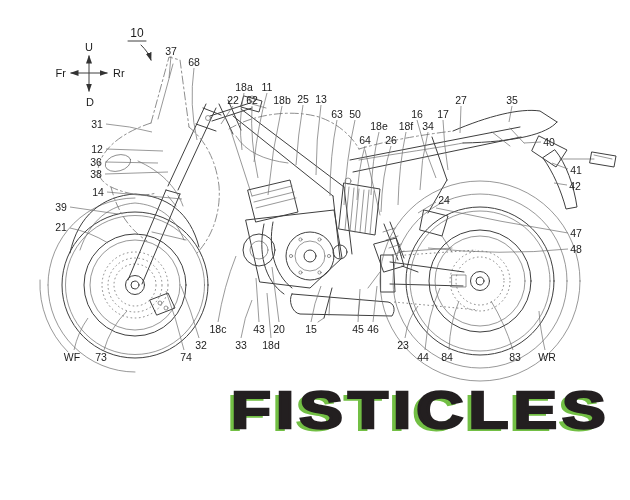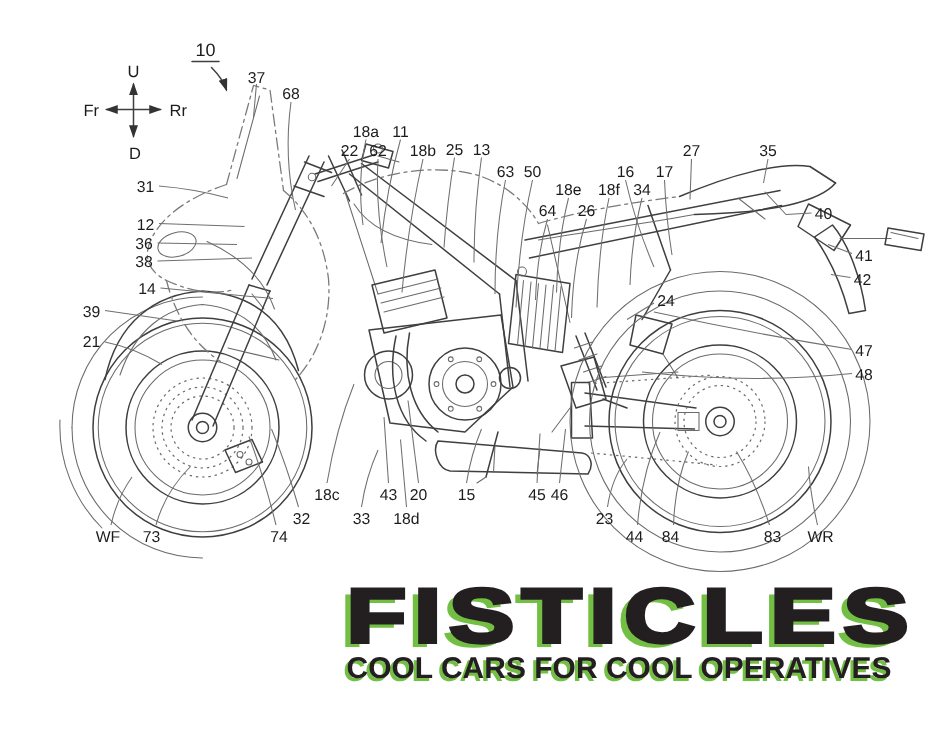--- a/index.html
+++ b/index.html
@@ -337,7 +337,6 @@
 
   <div class="logo">
     <div class="logo-name">FISTICLES</div>
-    <div class="logo-tag">COOL CARS FOR COOL OPERATIVES</div>
   </div>
 
 </div>

